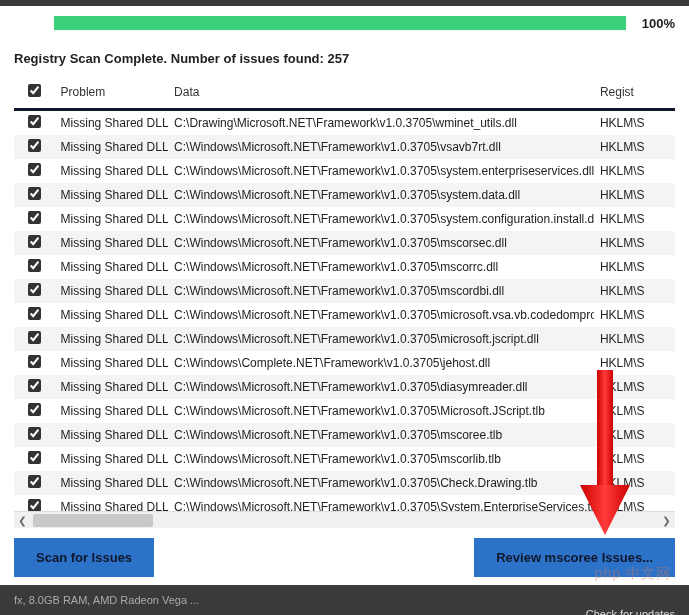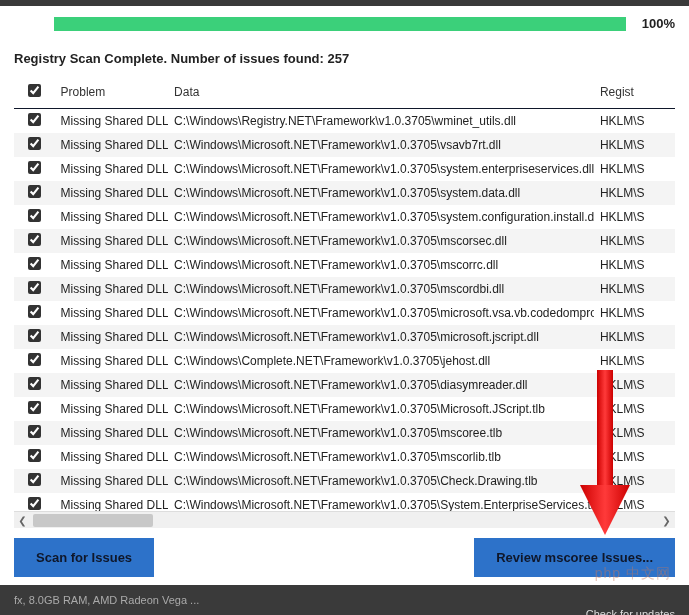--- a/index.html
+++ b/index.html
@@ -15,7 +15,7 @@
   }
   .topbar { height: 6px; background: #3a3a3a; }
   .content { padding: 10px 14px 0 14px; }
-  .progress-row { display: flex; align-items: flex-end; gap: 16px; margin-bottom: 4px; padding-left: 40px; }
+  .progress-row { display: flex; align-items: flex-start; gap: 16px; margin-bottom: 4px; padding-left: 40px; }
   .progress-bar { flex: 1; height: 14px; background: #3bd07a; }
   .progress-pct { font-weight: bold; font-size: 13px; }
   .status-line { font-weight: bold; font-size: 13px; margin-bottom: 10px; margin-top: 20px; }

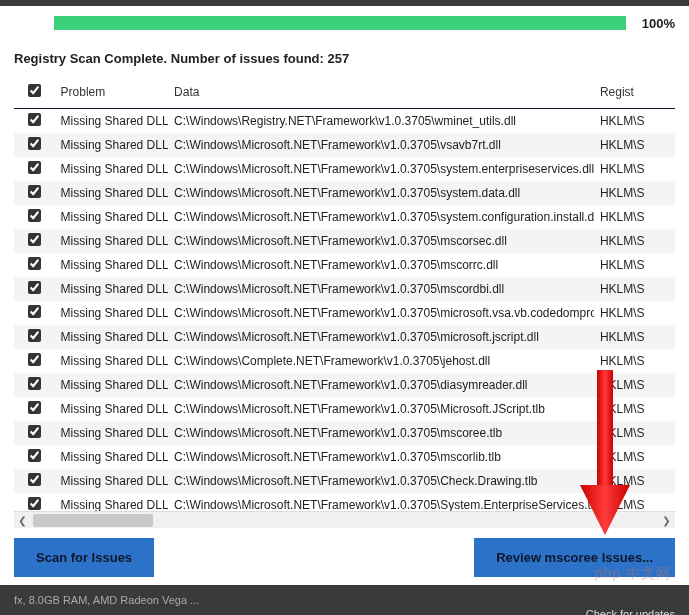--- a/index.html
+++ b/index.html
@@ -38,7 +38,7 @@
   th {
     font-weight: normal;
     color: #333;
-    border-bottom: 1px solid #0f172a;
+    border-bottom: 3px solid #0f172a;
     padding-top: 8px;
     padding-bottom: 8px;
   }

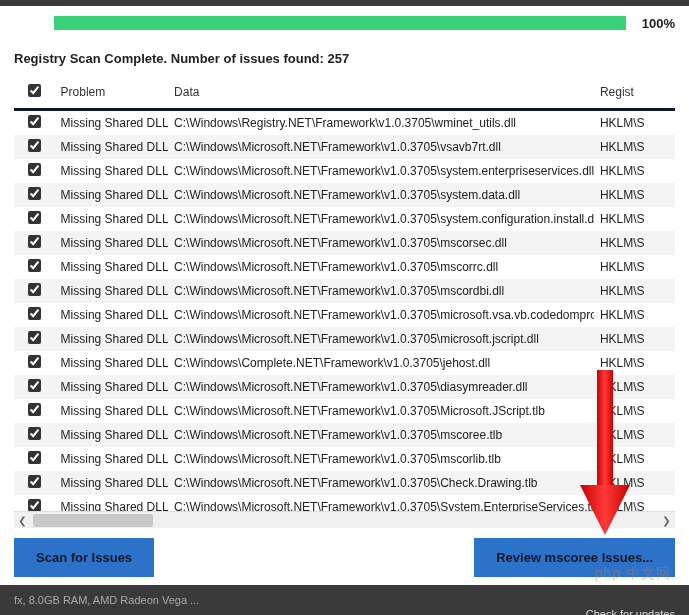--- a/index.html
+++ b/index.html
@@ -134,7 +134,7 @@
           <tr>
             <td class="col-check"><input type="checkbox" checked="" style=""></td>
             <td class="col-prob">Missing Shared DLL</td>
-            <td class="col-data">C:\Windows\Registry.NET\Framework\v1.0.3705\wminet_utils.dll</td>
+            <td class="col-data">C:\Drawing\Microsoft.NET\Framework\v1.0.3705\wminet_utils.dll</td>
             <td class="col-reg">HKLM\S</td>
           </tr>
           <tr>

